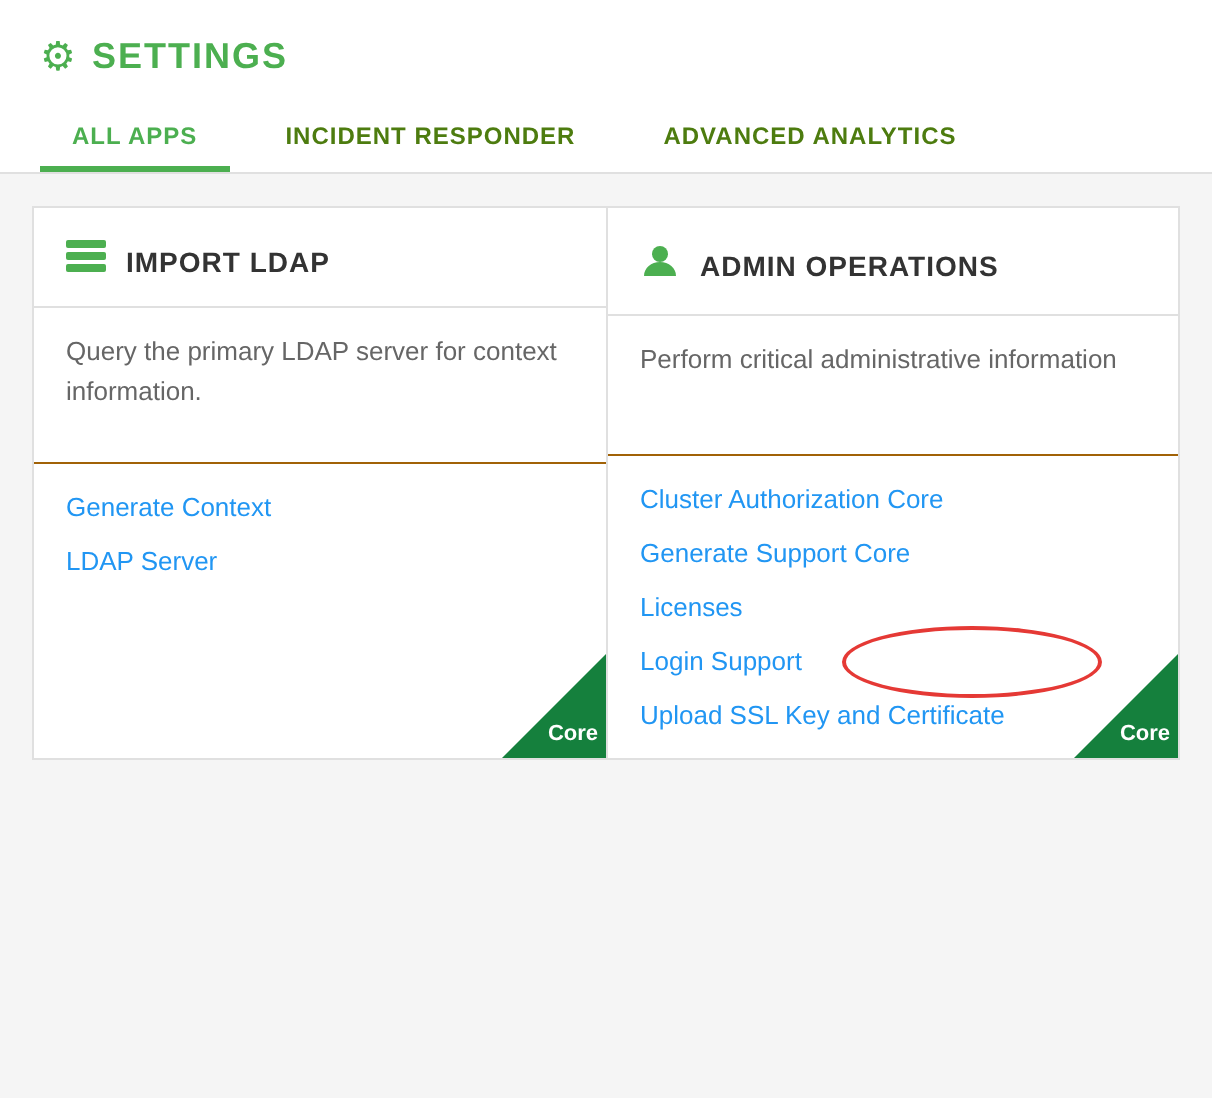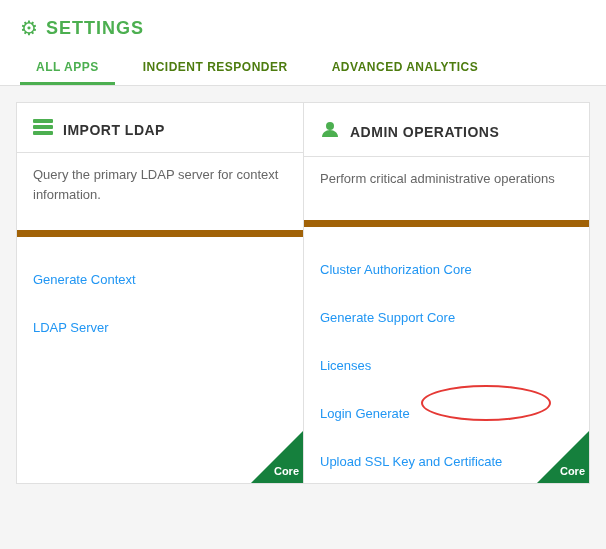--- a/index.html
+++ b/index.html
@@ -90,7 +90,7 @@
       font-size: 13px;
       color: #666;
       line-height: 1.5;
-      border-bottom: 7px solid #a16207;
+      border-bottom: 1px solid #a16207;
       min-height: 70px;
     }
     .card-links {

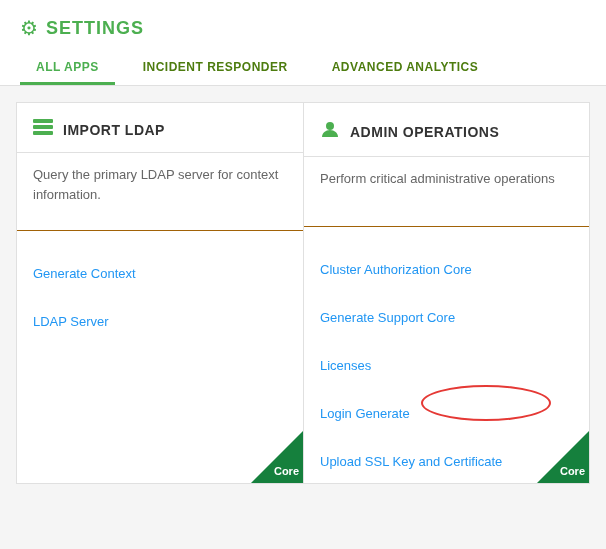--- a/index.html
+++ b/index.html
@@ -191,7 +191,7 @@
         </span>
         <span class="card-title">ADMIN OPERATIONS</span>
       </div>
-      <div class="card-description">Perform critical administrative operations</div>
+      <div class="card-description">Perform critical administrative information</div>
       <div class="card-links">
         <a class="card-link">Cluster Authorization Core</a>
         <a class="card-link">Generate Support Core</a>

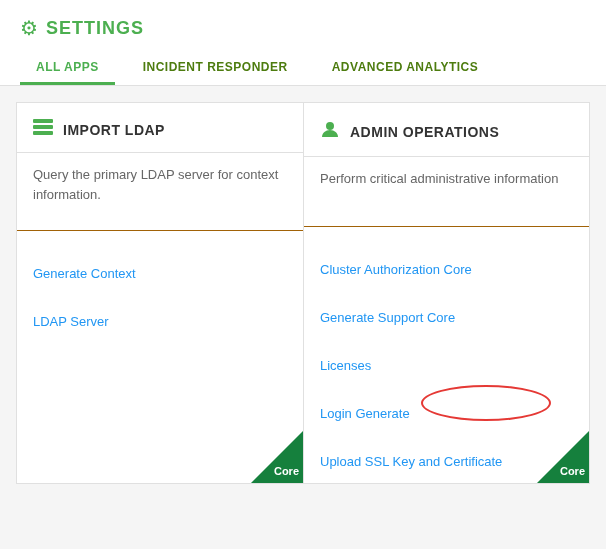--- a/index.html
+++ b/index.html
@@ -103,7 +103,6 @@
       color: #2196f3;
       cursor: pointer;
       text-decoration: none;
-      margin-top: 21px;
     }
     .card-link.circled {
       position: relative;

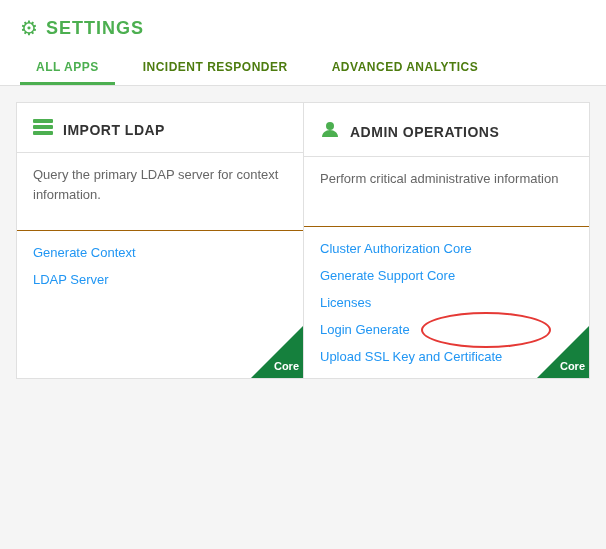--- a/index.html
+++ b/index.html
@@ -196,7 +196,7 @@
         <a class="card-link">Generate Support Core</a>
         <a class="card-link">Licenses</a>
         <div style="position:relative; display:inline-block; width:100%;">
-          <a class="card-link circled">Login Generate</a>
+          <a class="card-link circled">Login Support</a>
           <div class="circle-annotation"></div>
         </div>
         <a class="card-link">Upload SSL Key and Certificate</a>

